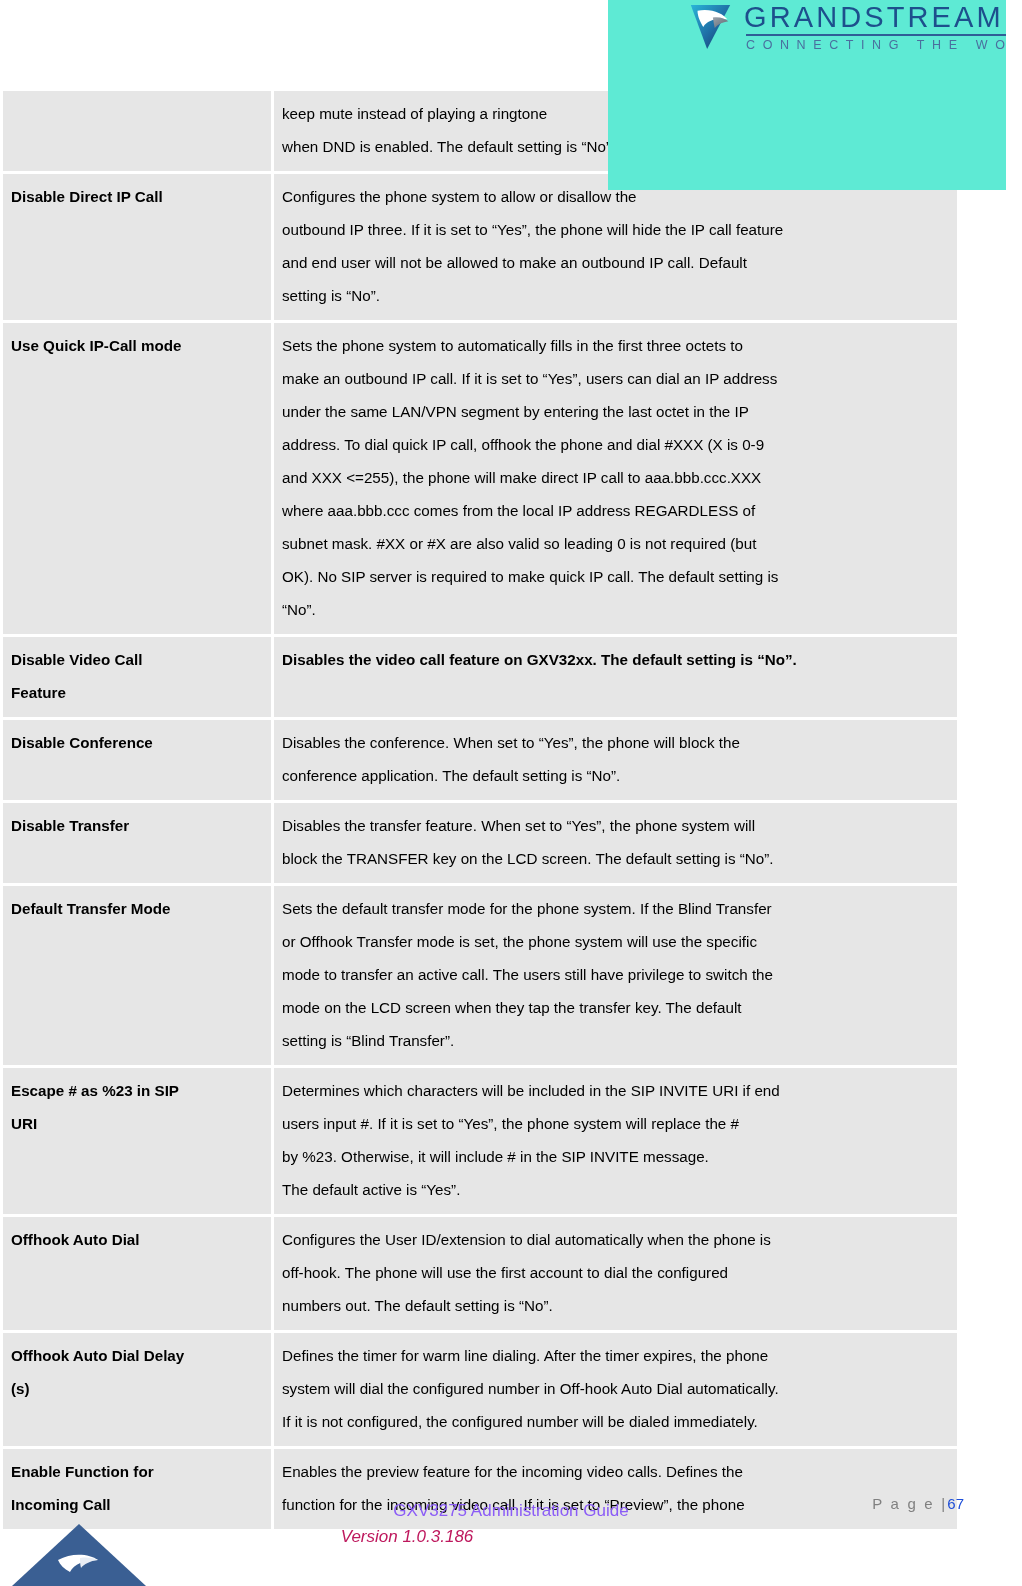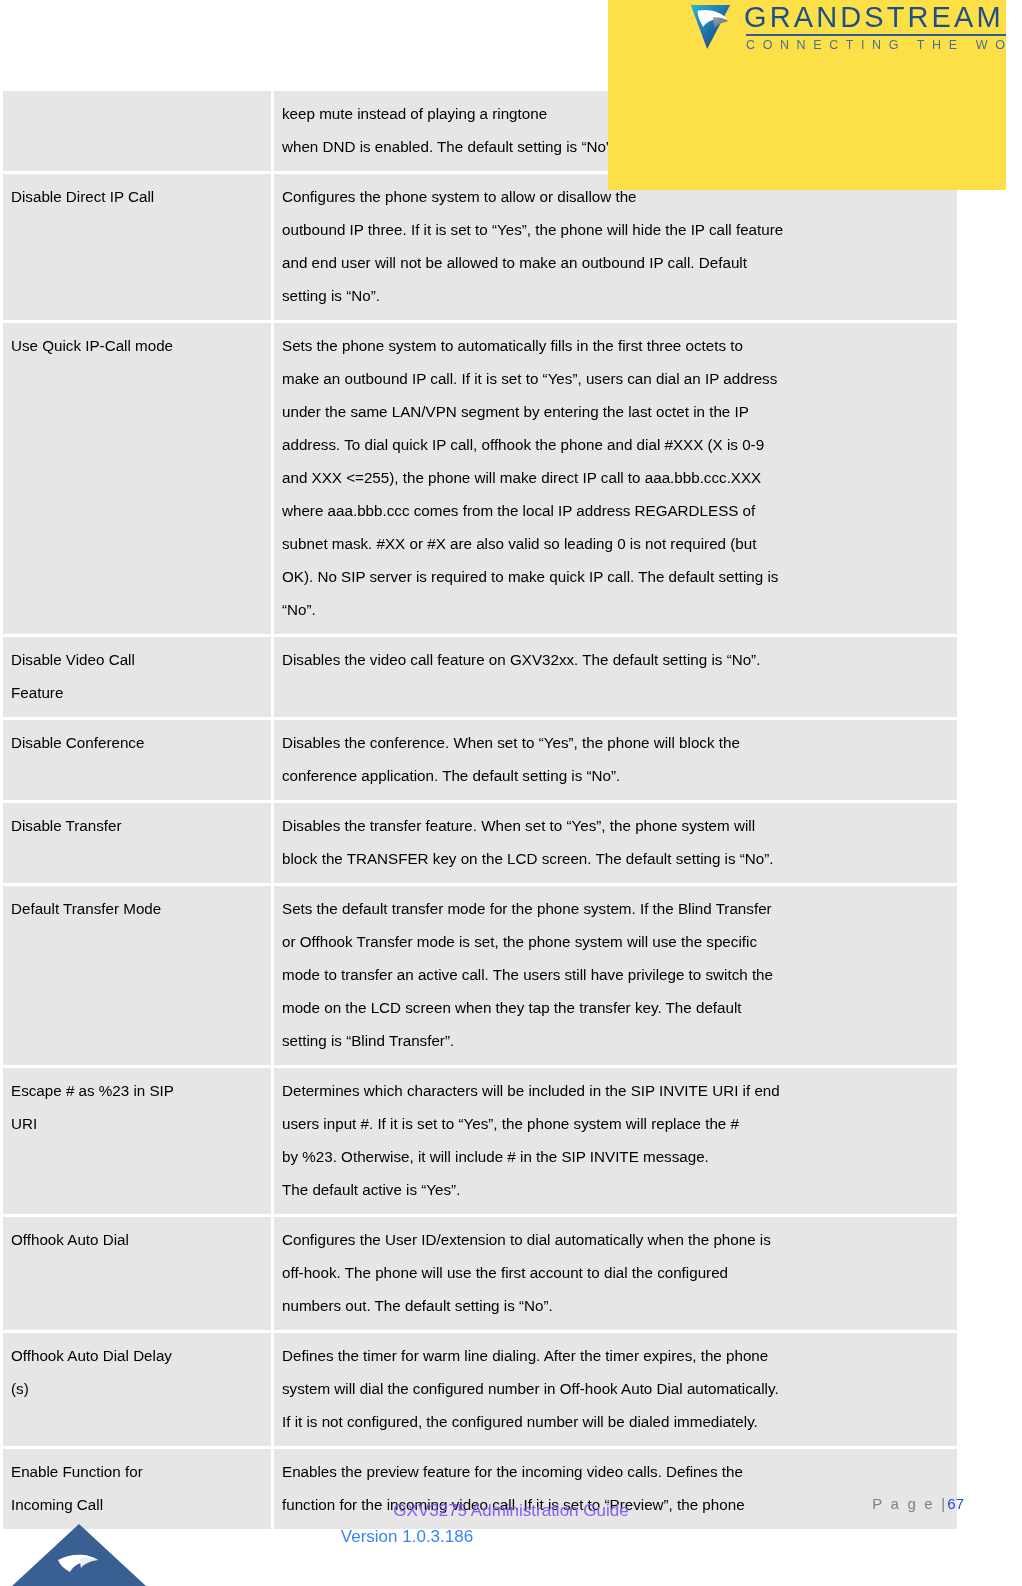--- a/index.html
+++ b/index.html
@@ -54,7 +54,7 @@
     top: 0;
     width: 398px;
     height: 190px;
-    background: #fde047;
+    background: #5eead4;
     z-index: 5;
     overflow: hidden;
   }

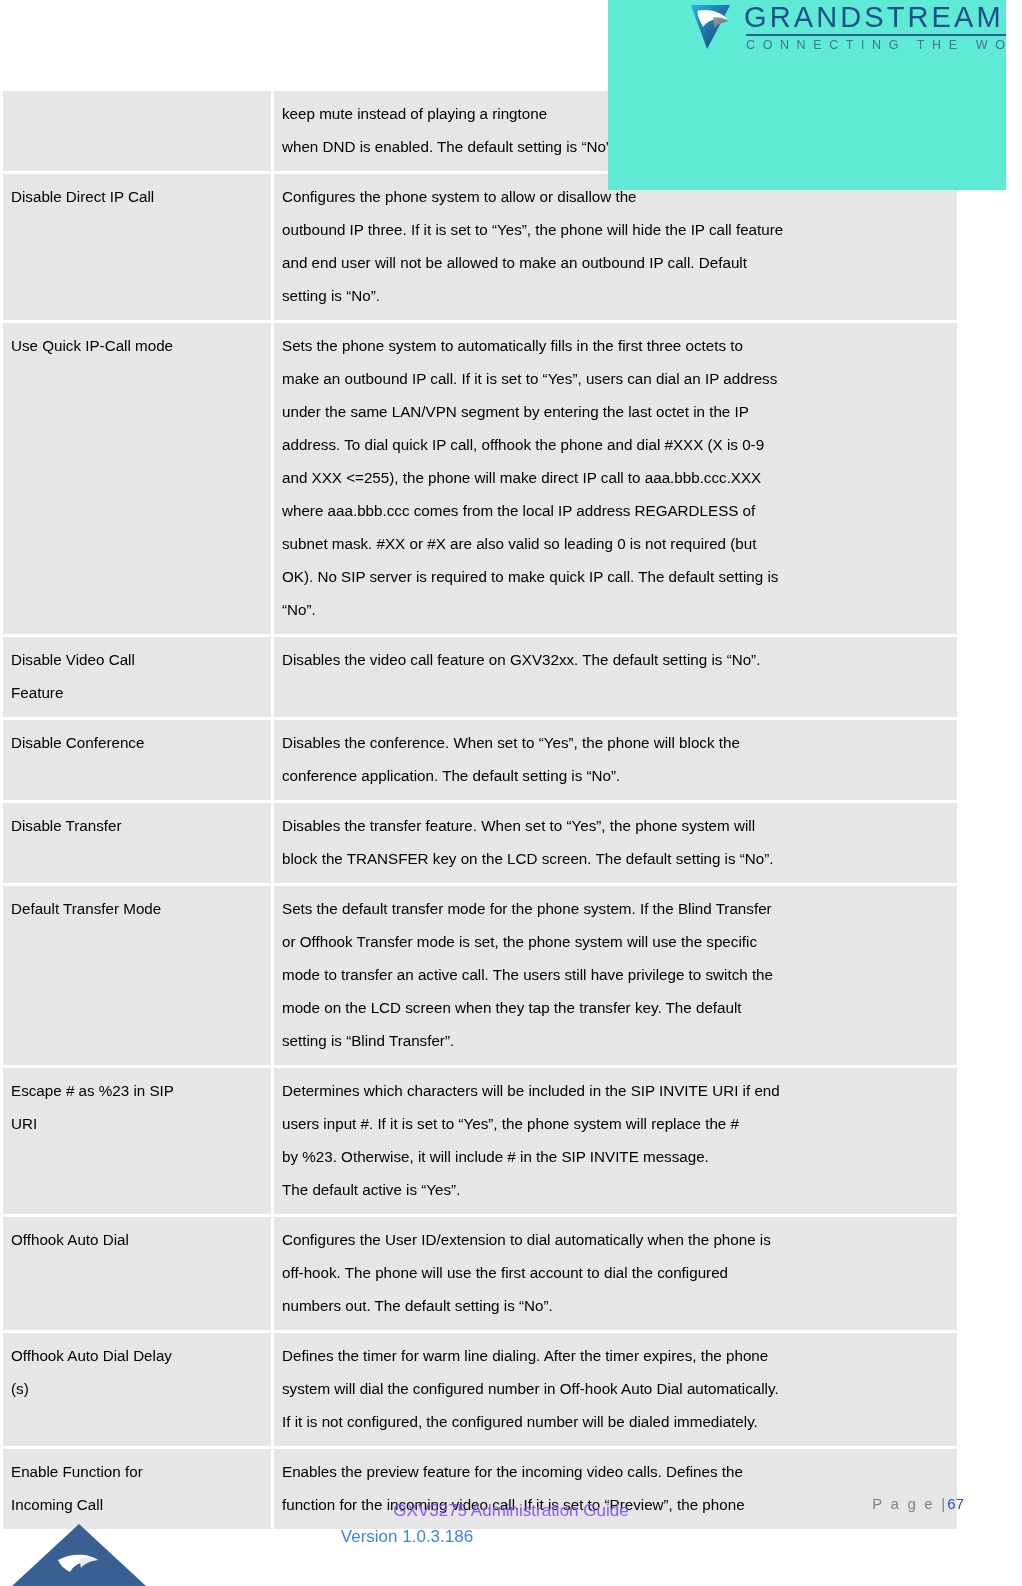--- a/index.html
+++ b/index.html
@@ -35,7 +35,7 @@
   }
   .col-label {
     width: 252px;
-    font-weight: normal;
+    font-weight: bold;
   }
   .col-desc {
     text-align: justify;

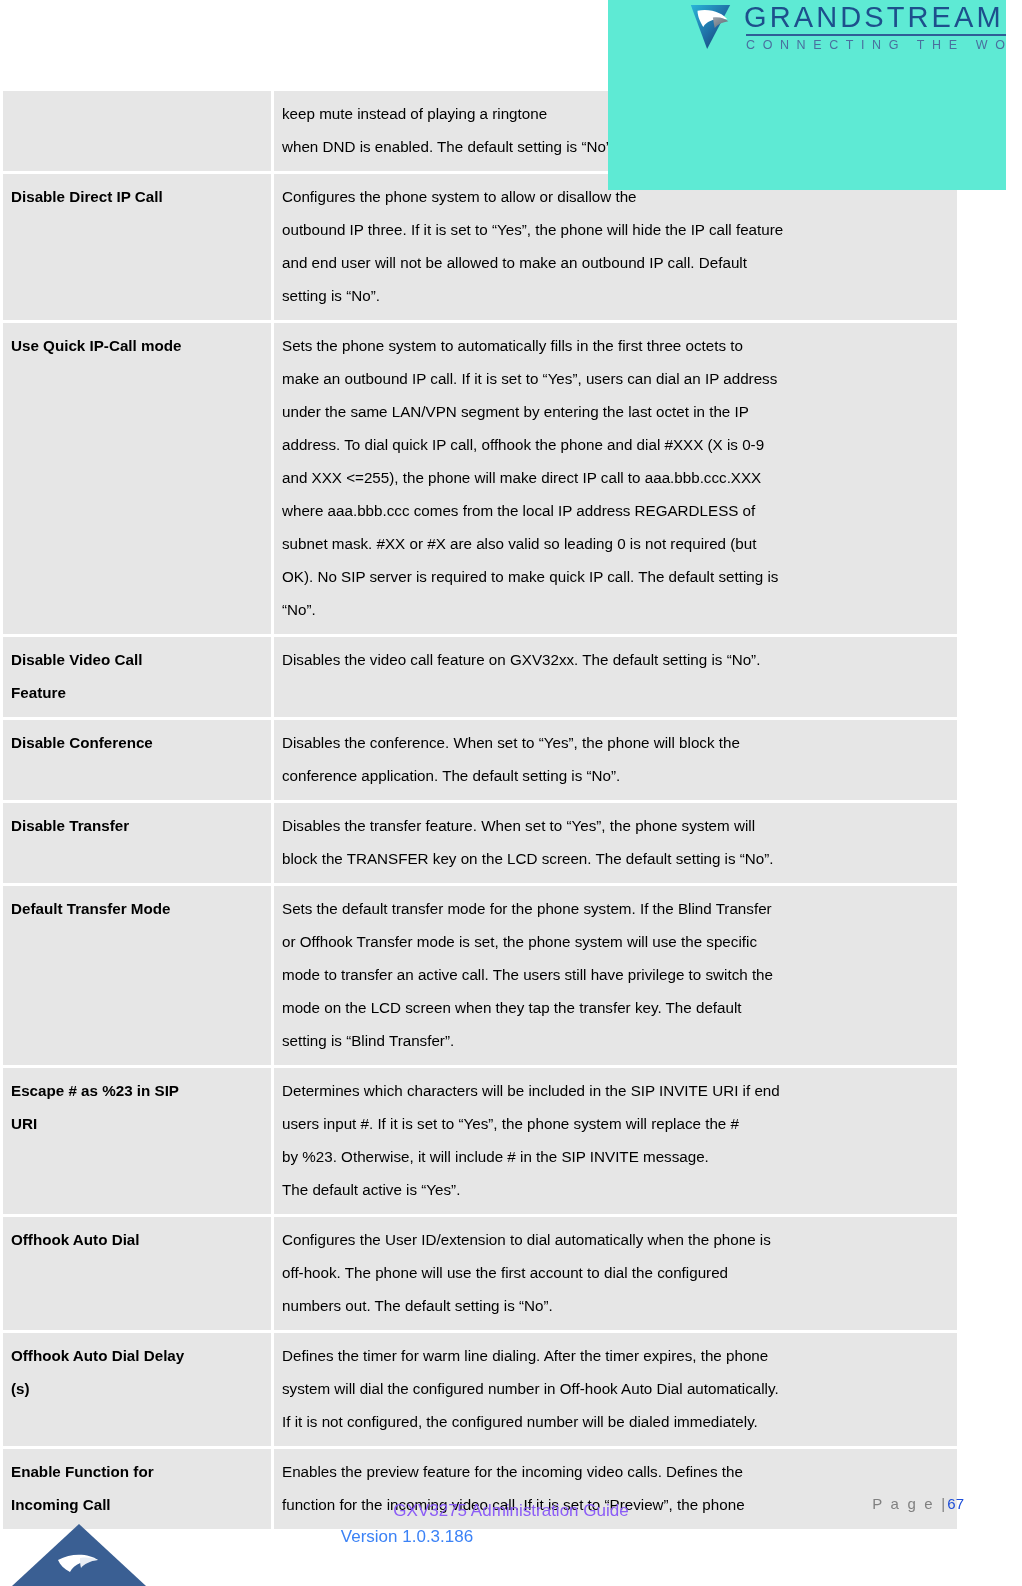--- a/index.html
+++ b/index.html
@@ -41,7 +41,7 @@
     text-align: justify;
     text-align-last: left;
   }
-  .desc-center { padding-top: 24px; }
+  .desc-center { padding-top: 24px; font-weight: bold; }
   .cell-line { display: block; }
 
   

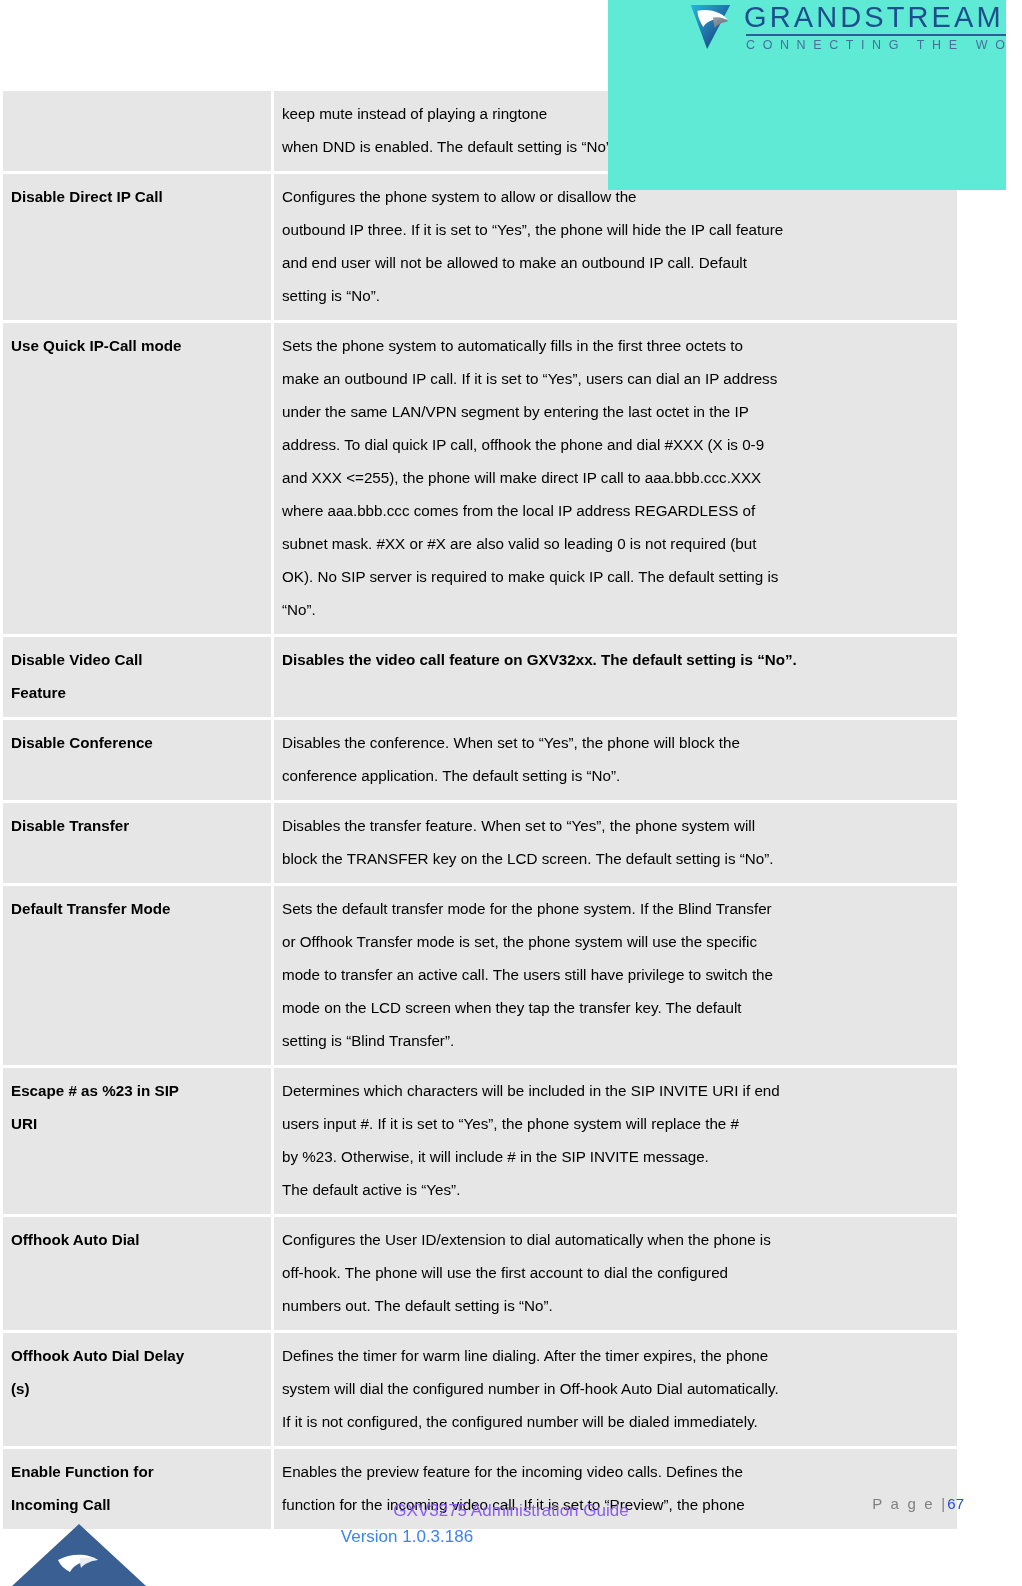--- a/index.html
+++ b/index.html
@@ -132,7 +132,8 @@
     text-align: center;
     font-size: 17px;
     line-height: 25px;
-    color: #3b82f6;
+    font-style: italic;
+    color: #be185d;
   }
   .footer-logo {
     position: absolute;

